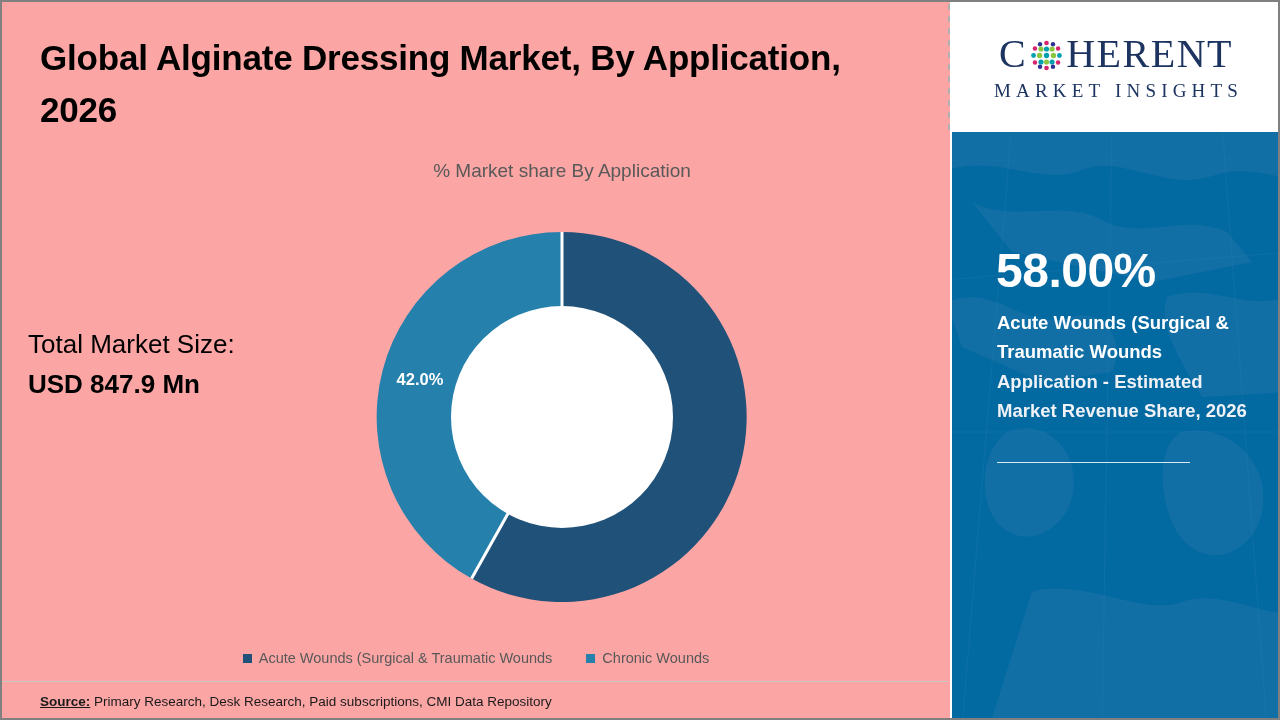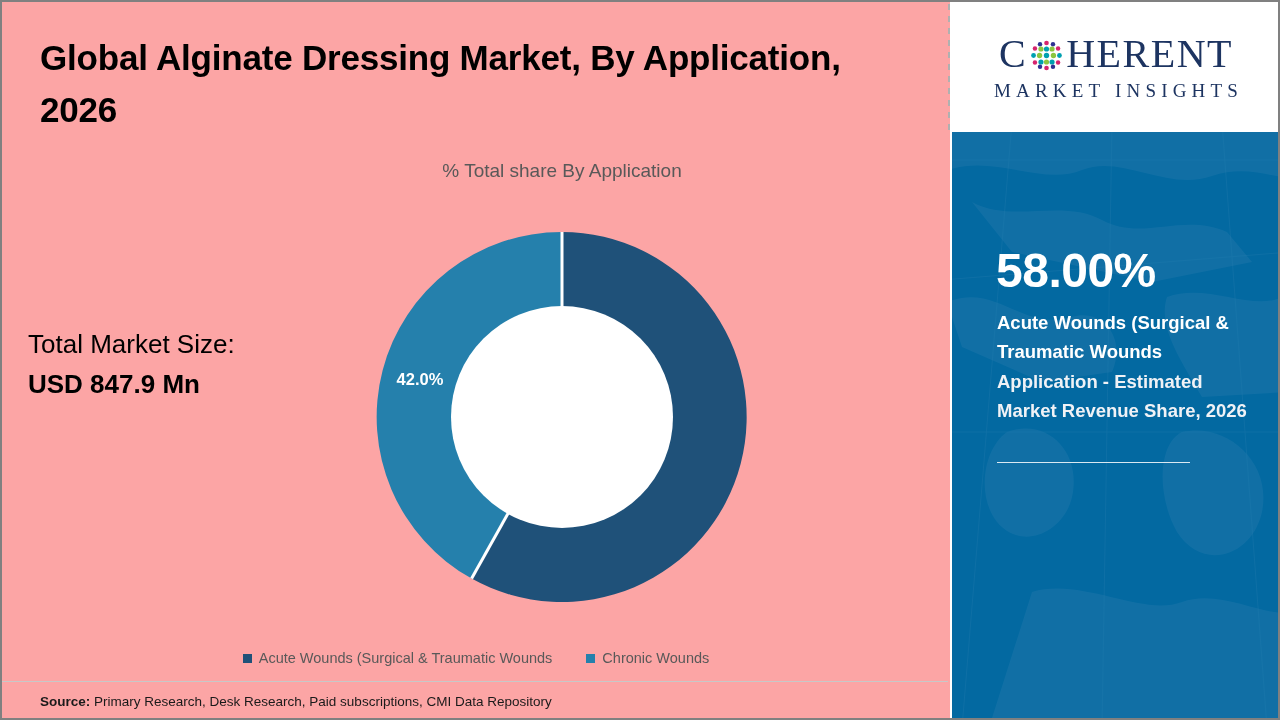--- a/index.html
+++ b/index.html
@@ -226,7 +226,7 @@
 
     <div class="title">Global Alginate Dressing Market, By Application, 2026</div>
 
-    <div class="subtitle">% Total share By Application</div>
+    <div class="subtitle">% Market share By Application</div>
 
     <div class="total-block">
       <span class="lbl">Total Market Size:</span>

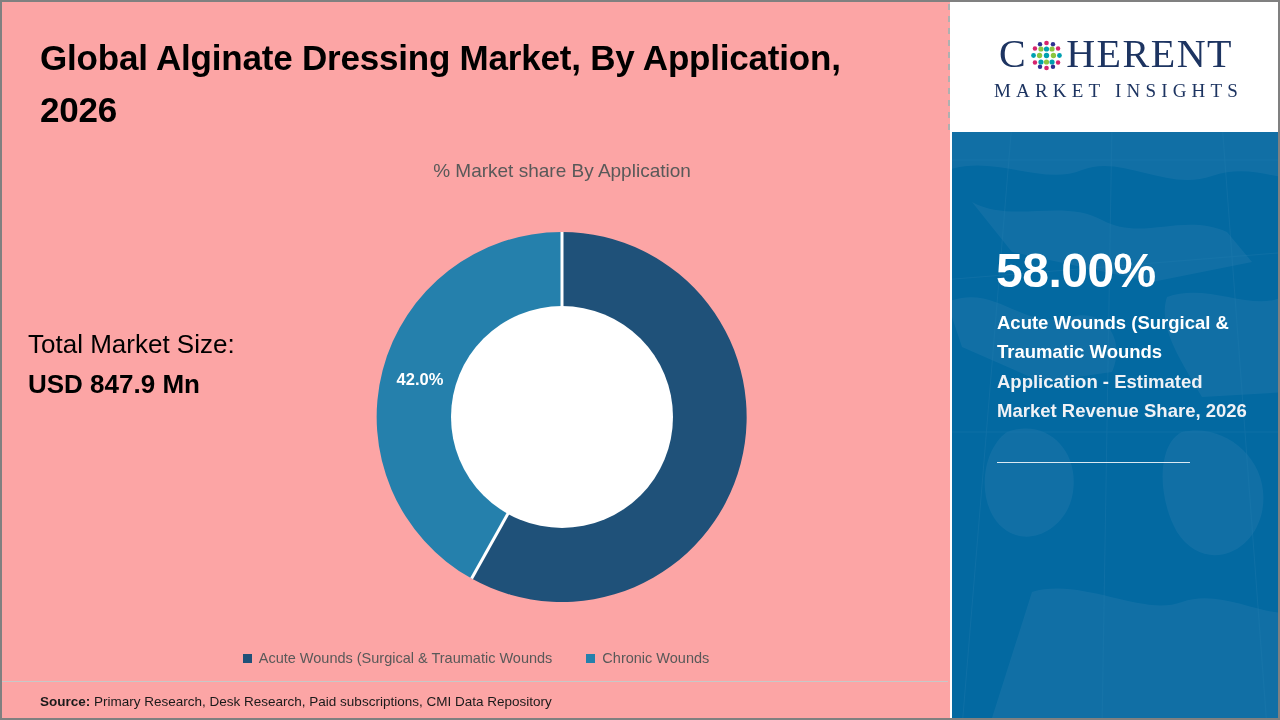--- a/index.html
+++ b/index.html
@@ -108,7 +108,7 @@
     color: #1a1a1a;
     white-space: nowrap;
   }
-  .source b { font-weight: bold; }
+  .source b { font-weight: bold; text-decoration: underline; }
 
   
   .v-divider {

